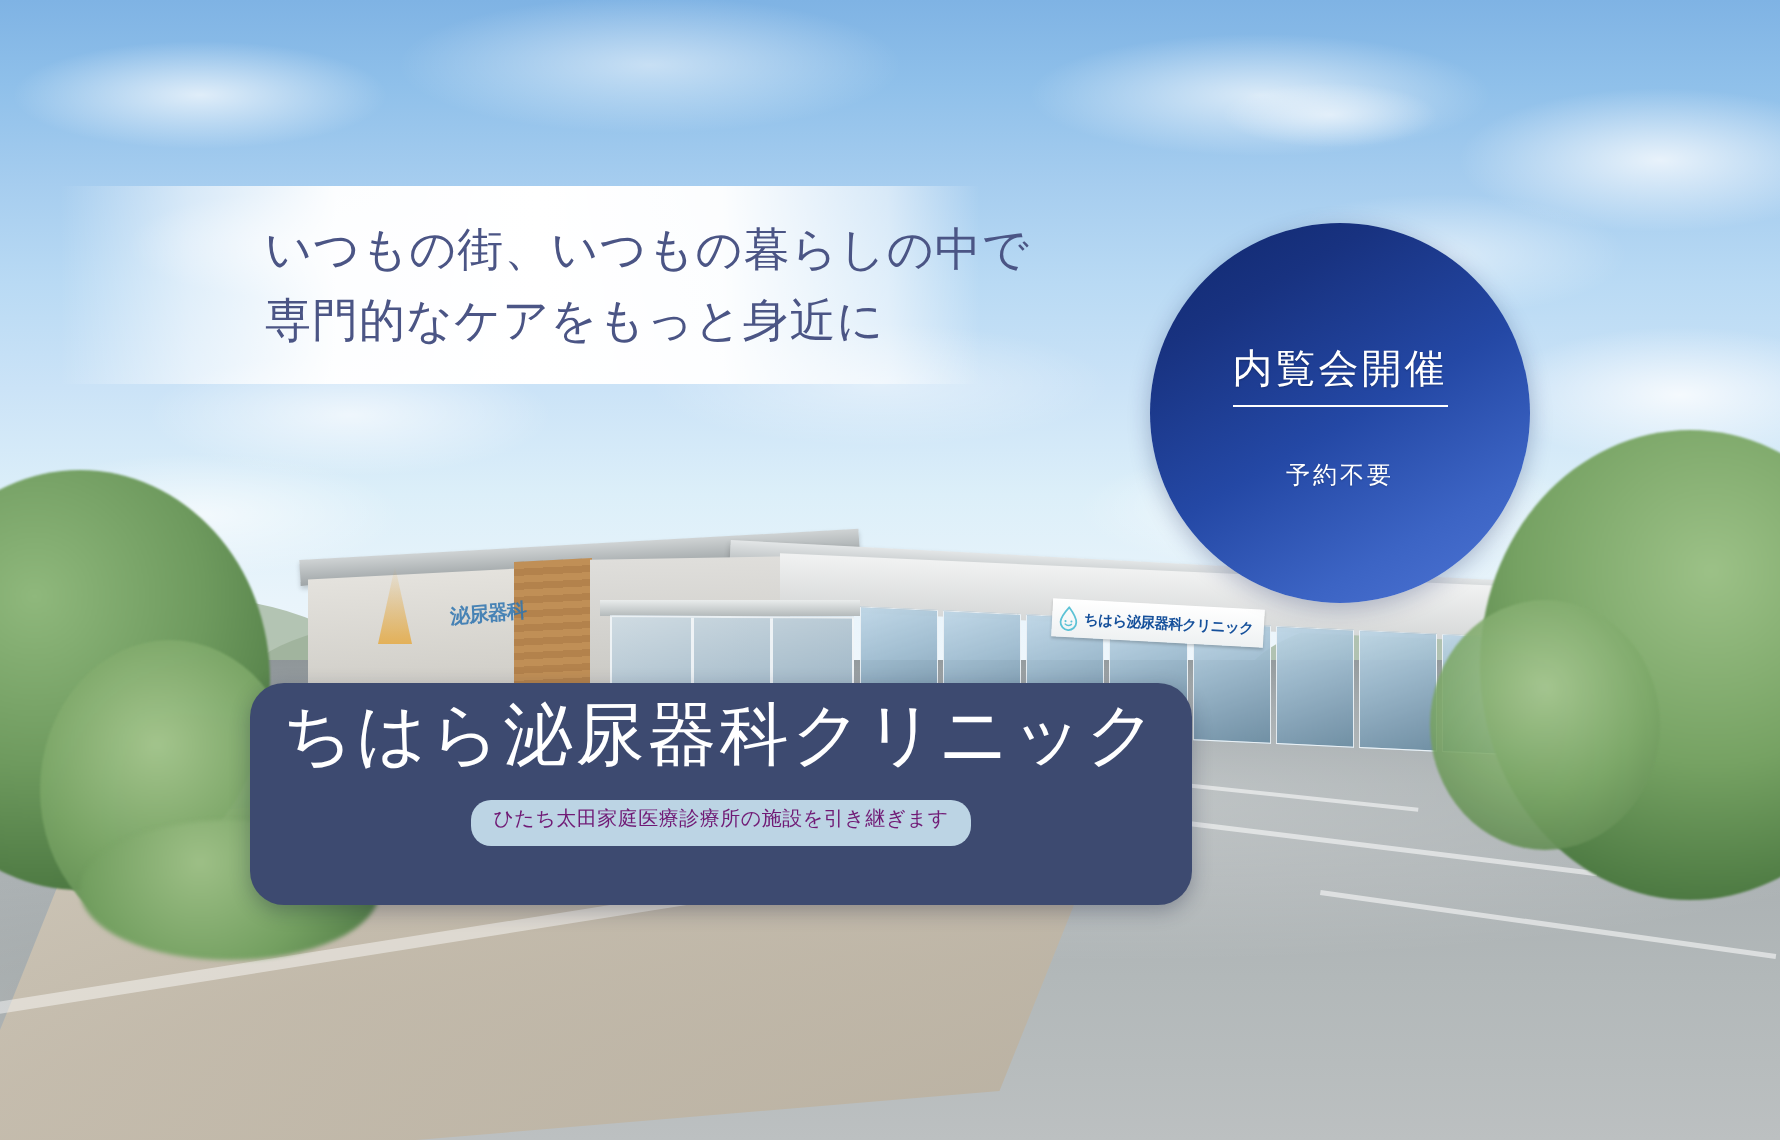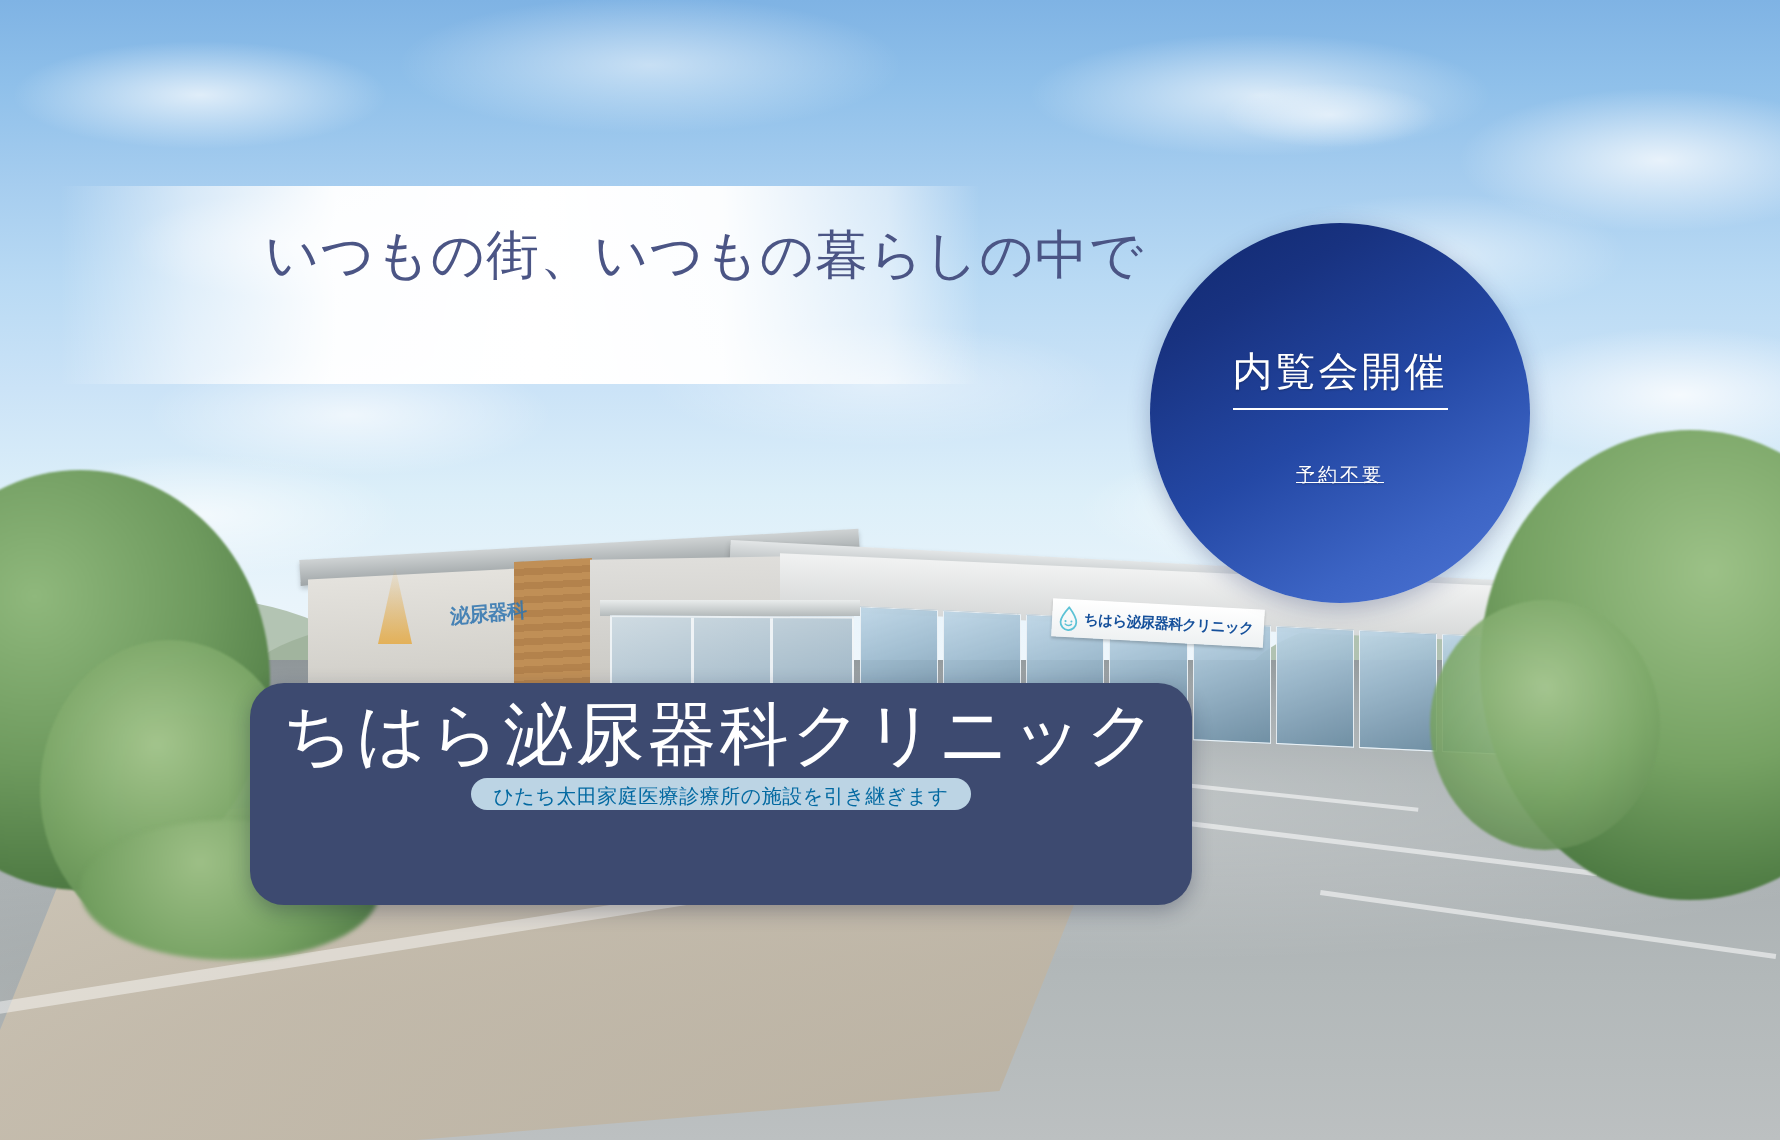--- a/index.html
+++ b/index.html
@@ -343,7 +343,7 @@
     color: #4b5585;
   }
   .tagline-line {
-    font-size: 53px;
+    font-size: 46px;
     line-height: 1.55;
     letter-spacing: 1px;
     white-space: nowrap;

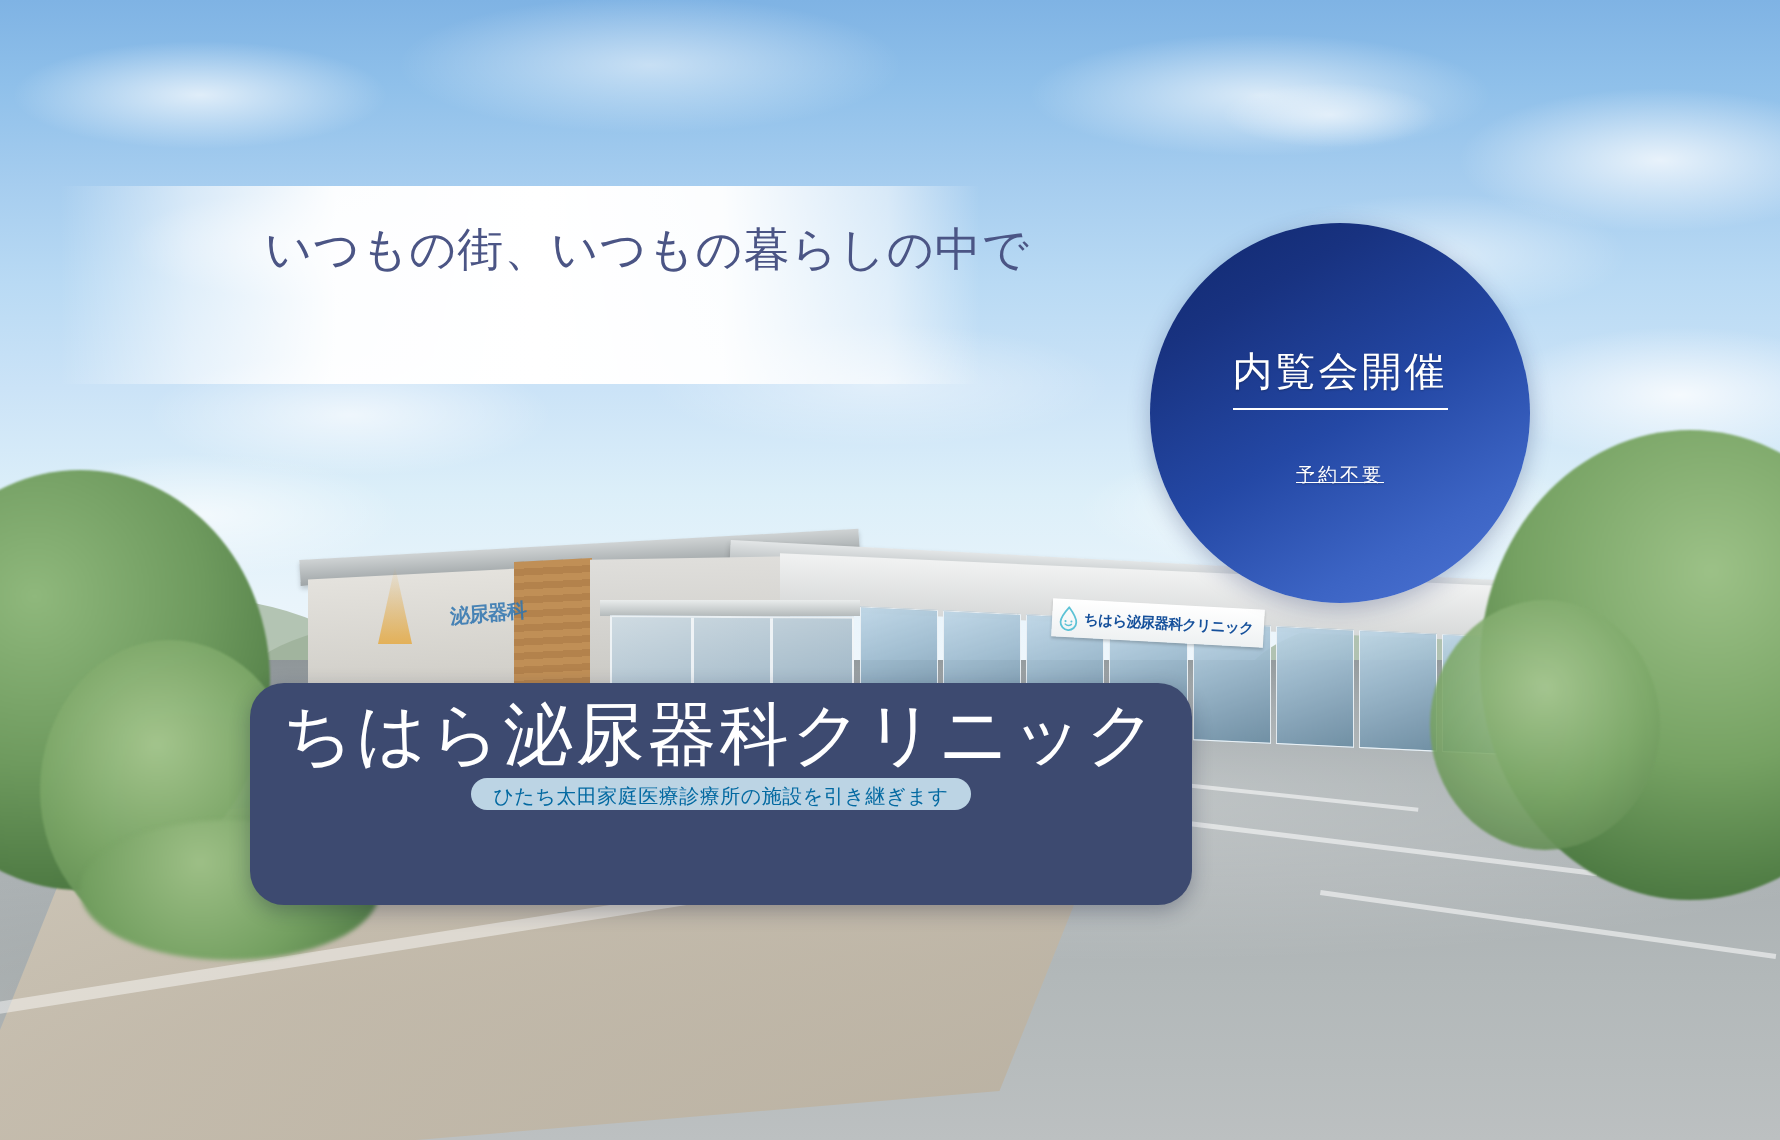--- a/index.html
+++ b/index.html
@@ -523,6 +523,7 @@
   <div class="tagline-panel">
     <div class="tagline-inner">
       <div class="tagline-line">いつもの街、いつもの暮らしの中で</div>
+      <div class="tagline-line">専門的なケアをもっと身近に</div>
     </div>
   </div>
 

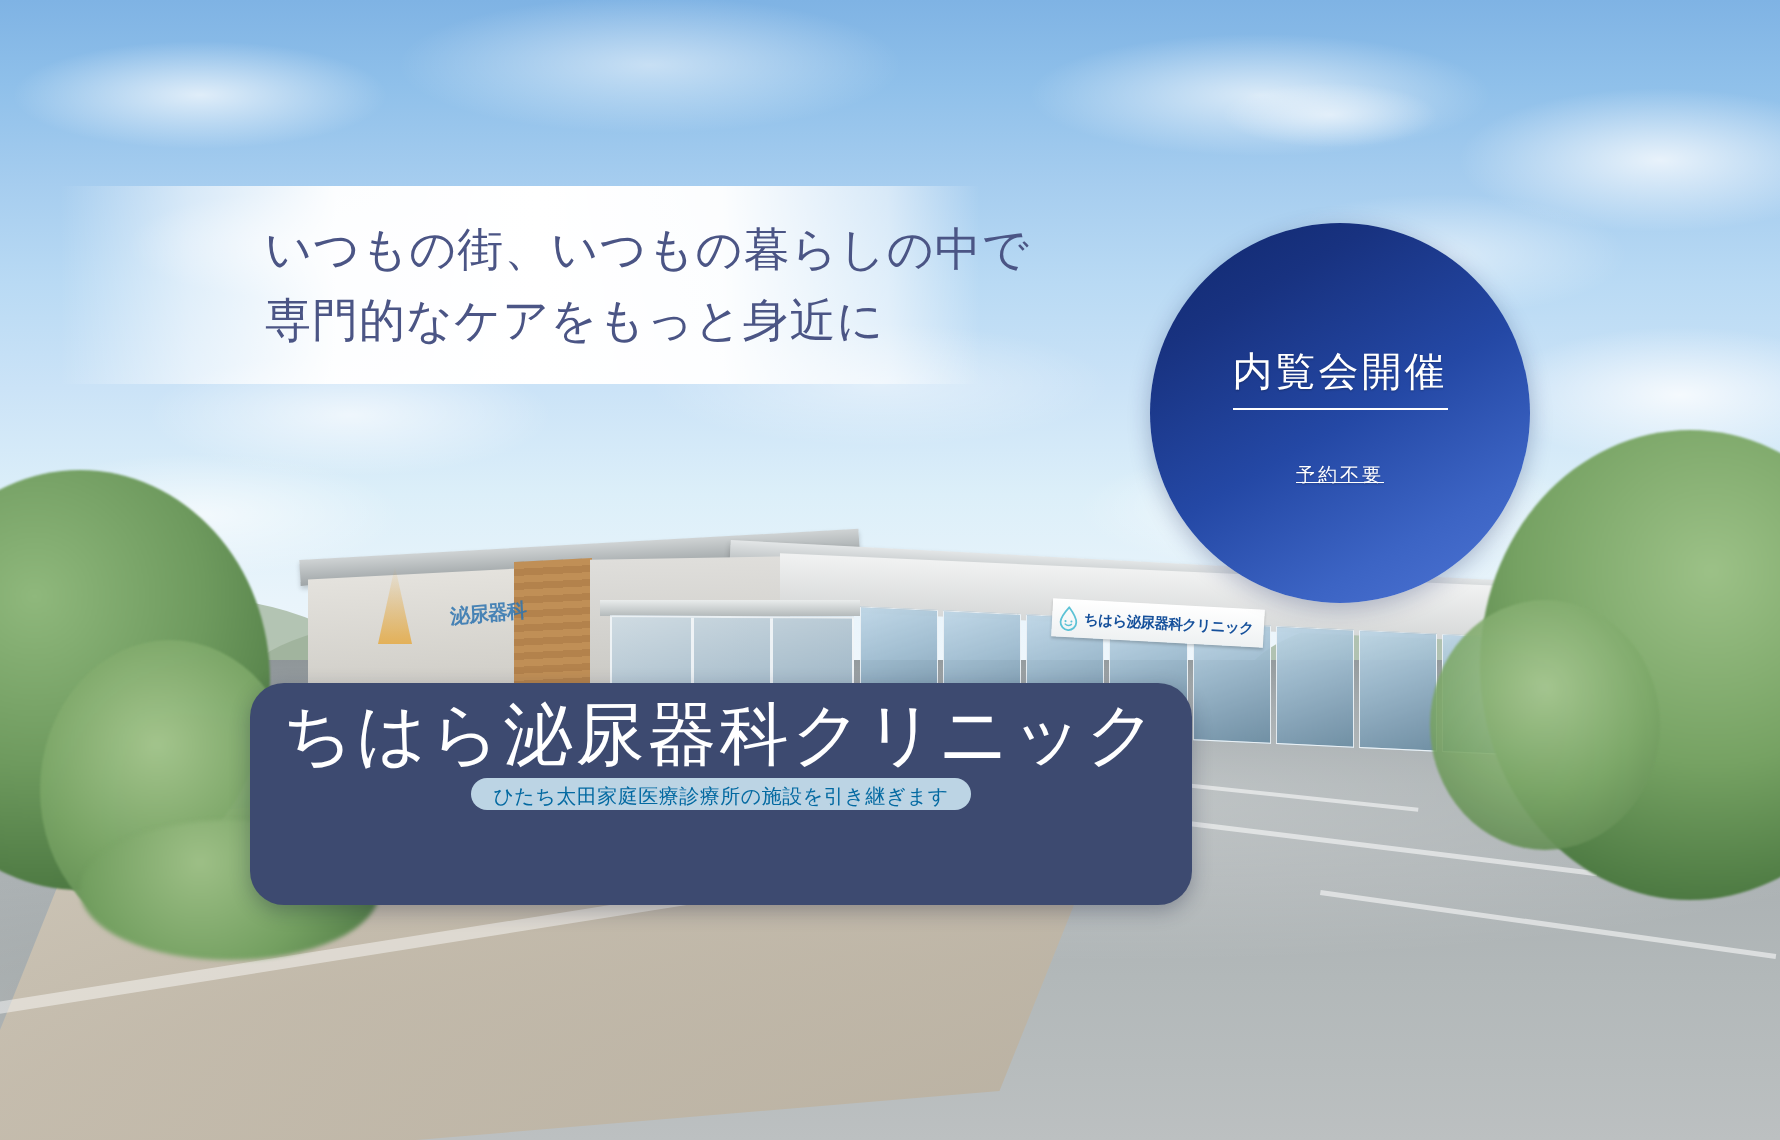--- a/index.html
+++ b/index.html
@@ -391,11 +391,10 @@
     text-shadow: 0 1px 2px rgba(0,0,0,.22);
   }
   .badge-note {
-    font-size: 19px;
+    font-size: 24px;
     letter-spacing: 3px;
     margin-top: 30px;
     text-shadow: 0 1px 2px rgba(0,0,0,.22);
-    text-decoration: underline;
   }
 
   

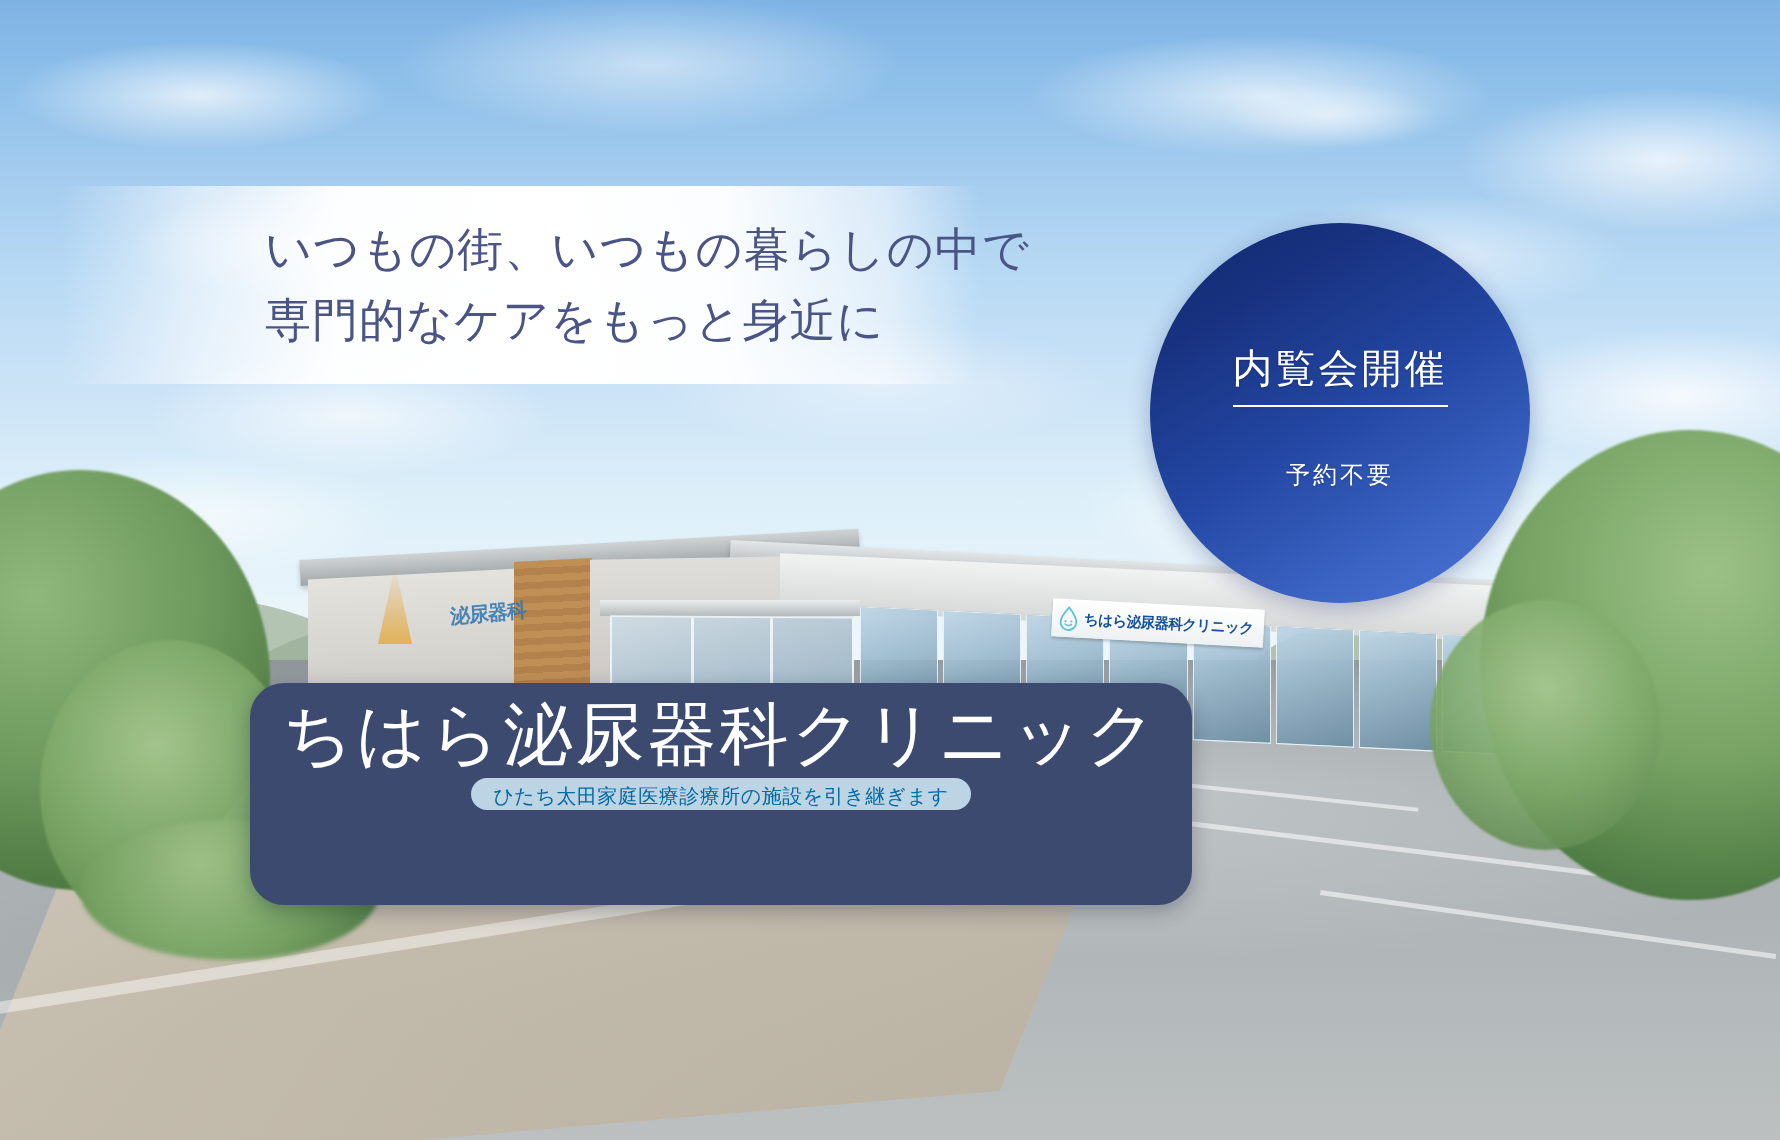--- a/index.html
+++ b/index.html
@@ -427,12 +427,12 @@
   }
   .succession-badge {
     display: inline-block;
-    margin-top: 4px;
+    margin-top: 26px;
     background: #bcd4e4;
-    color: #0369a1;
+    color: #701a75;
     font-size: 20px;
     letter-spacing: .5px;
-    padding: 5px 22px 0;
+    padding: 5px 22px 14px;
     border-radius: 20px;
     white-space: nowrap;
   }

